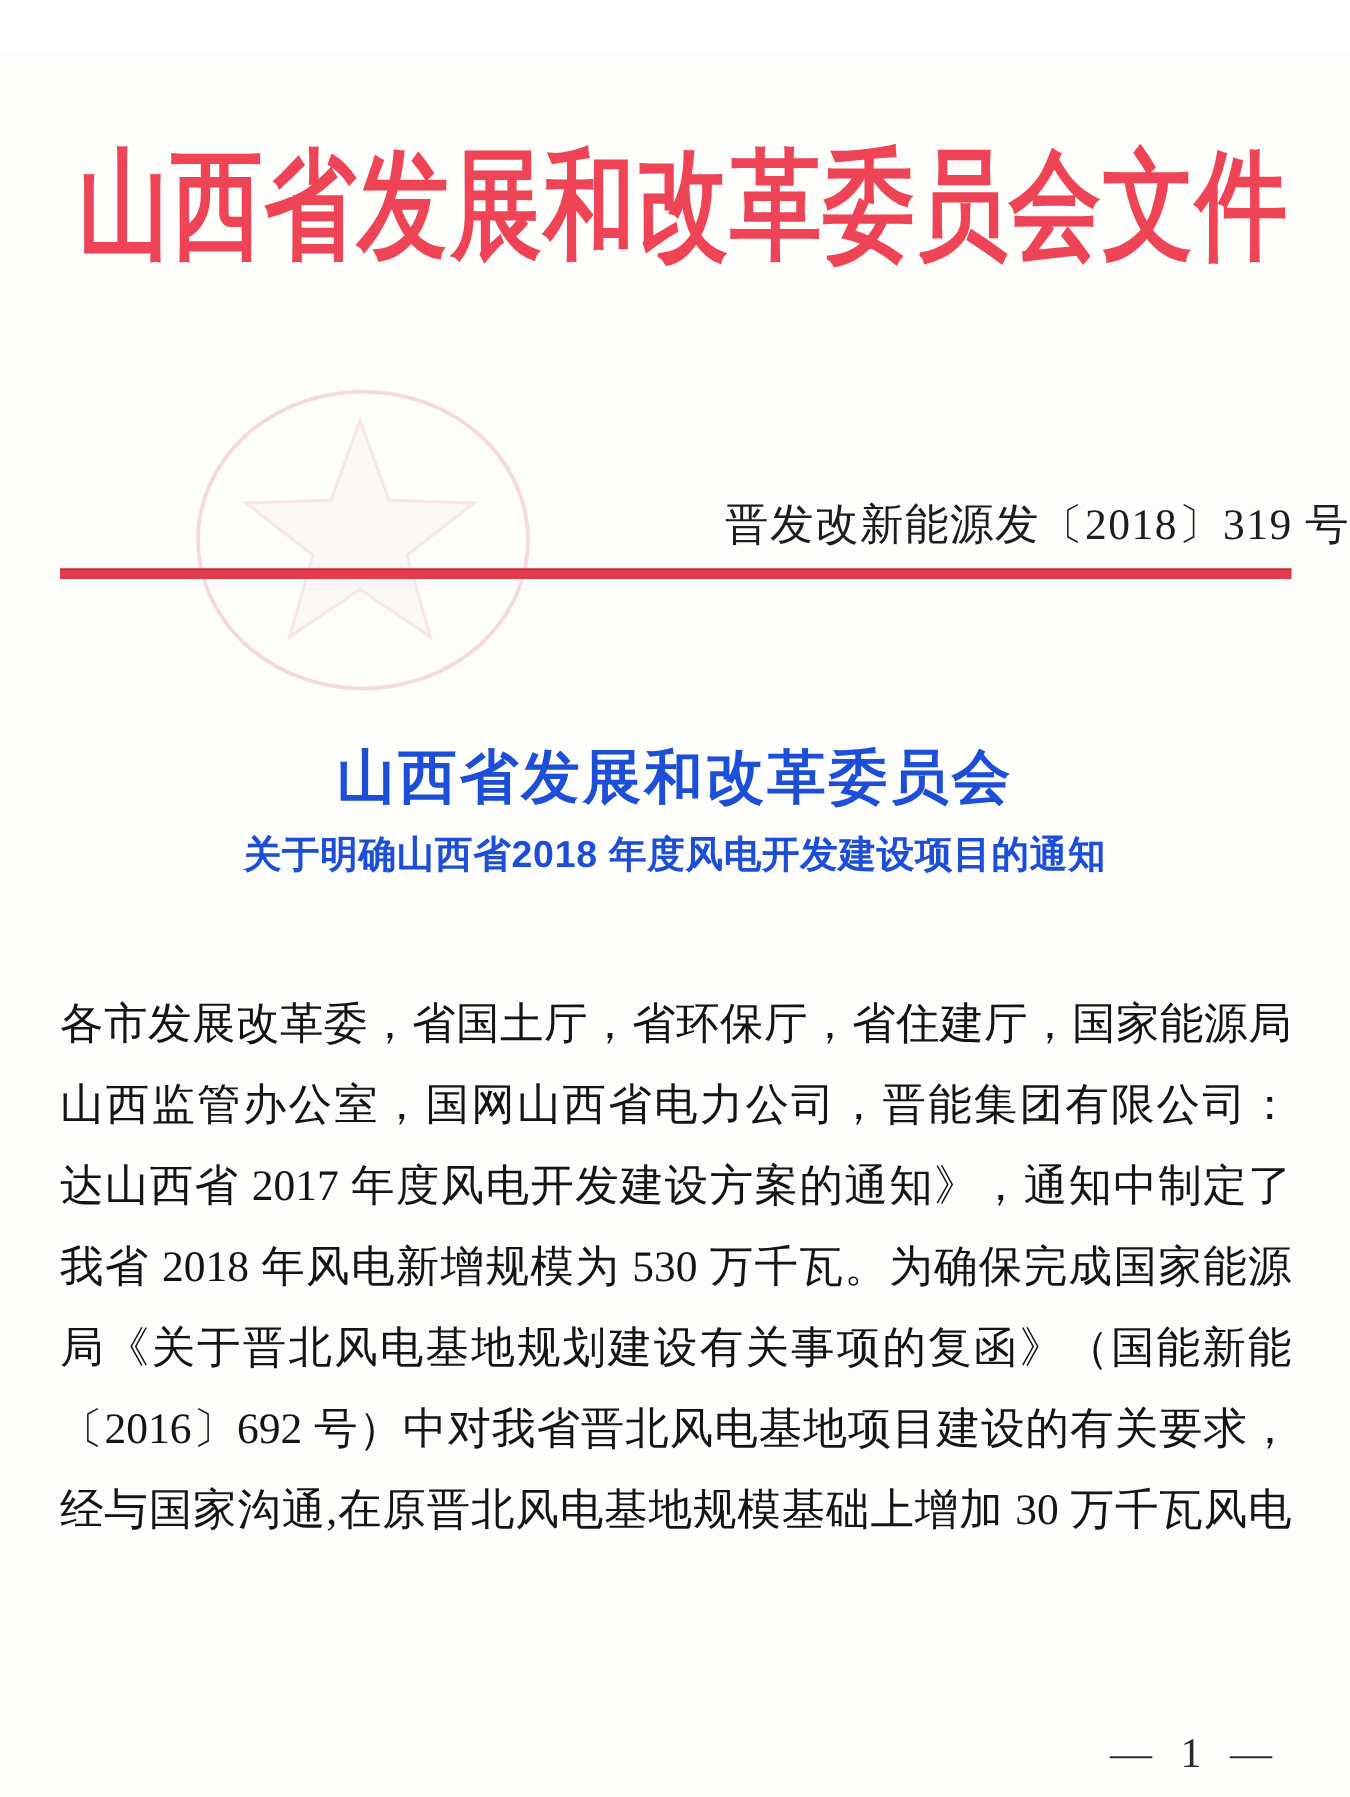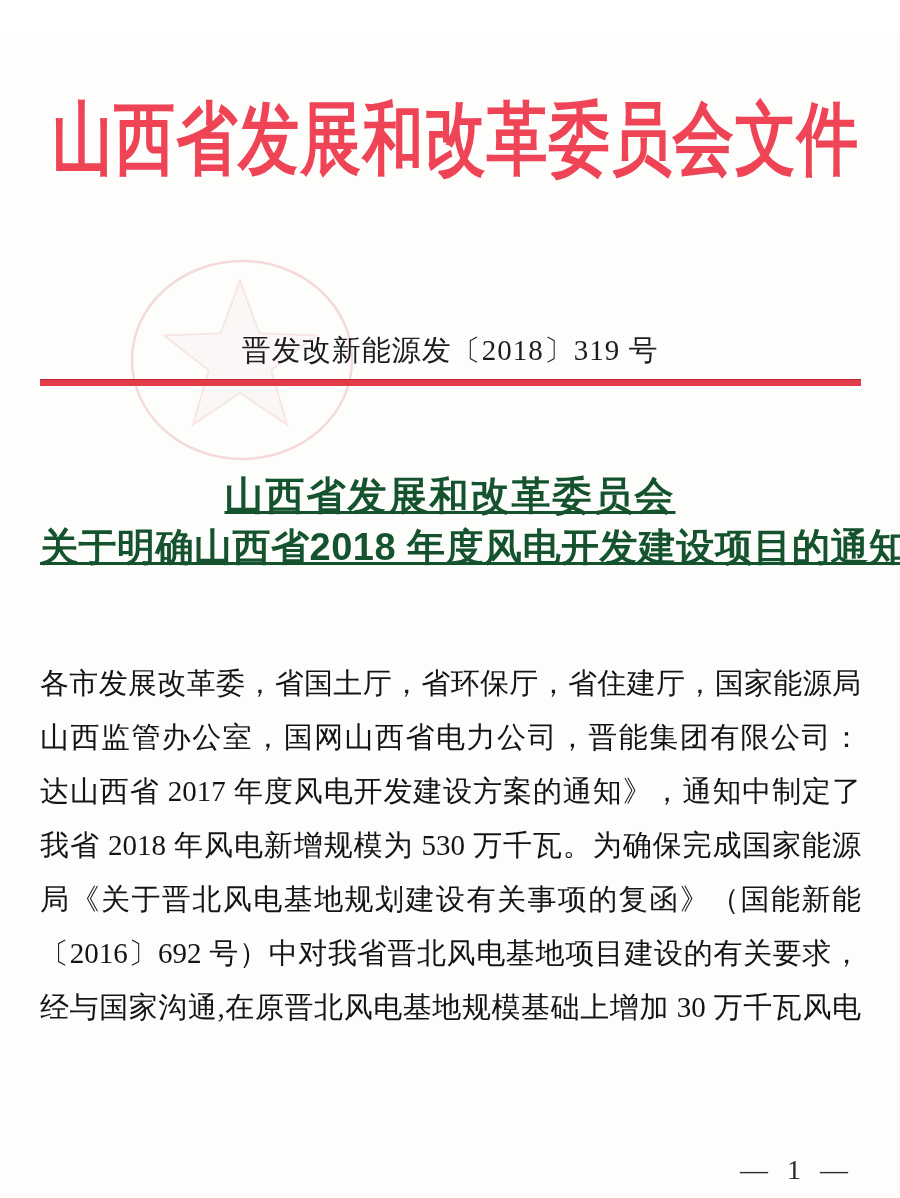--- a/index.html
+++ b/index.html
@@ -54,7 +54,7 @@
     top: 296px;
     left: 0;
     width: 100%;
-    text-align: center;
+    text-align: right;
     font-size: 29px;
     line-height: 40px;
     color: #1d1d1d;

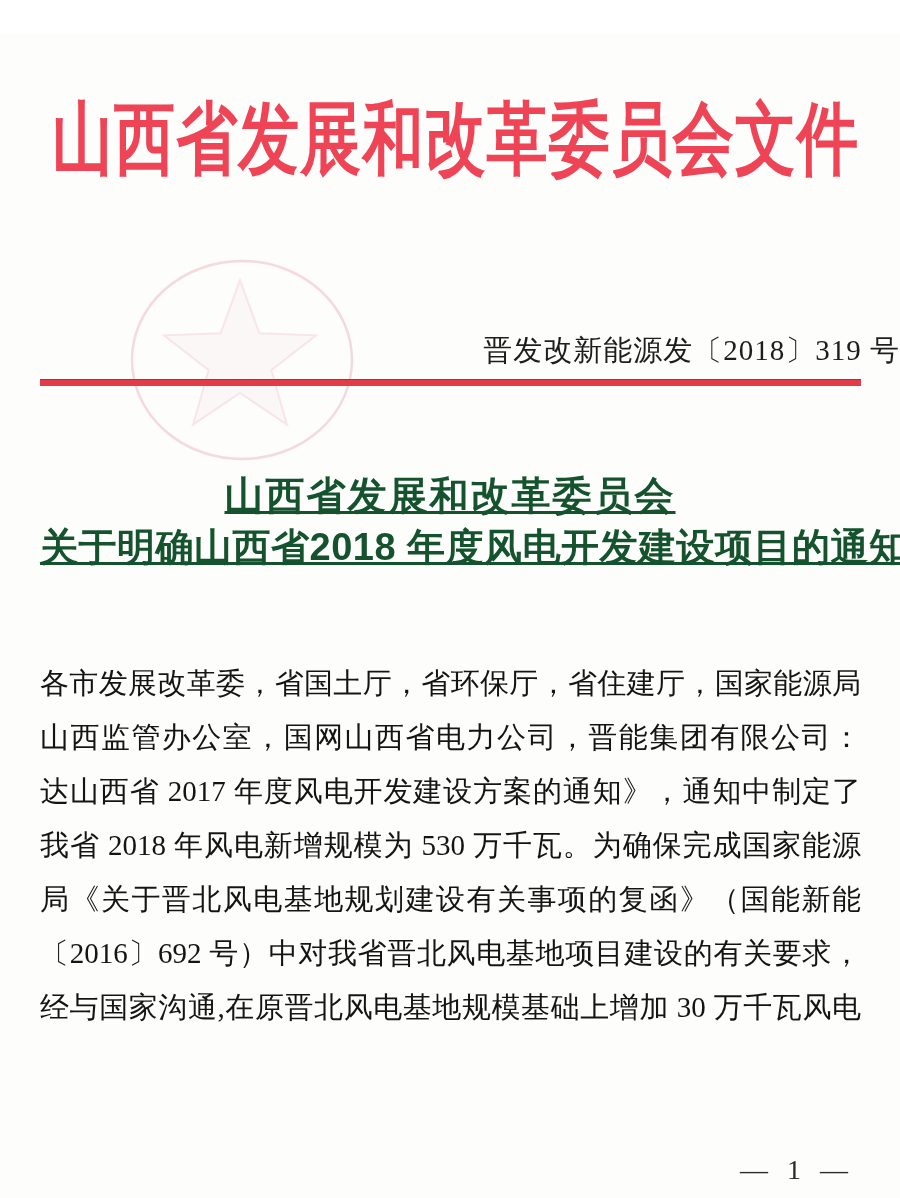--- a/index.html
+++ b/index.html
@@ -75,14 +75,13 @@
   
   .doc-title {
     position: absolute;
-    top: 437px;
+    top: 460px;
     left: 40px;
     width: 820px;
     text-align: center;
     font-family: "Liberation Sans", "DejaVu Sans", sans-serif;
     font-weight: 700;
-    color: #14532d;
-    text-decoration: underline;
+    color: #1d4ed8;
   }
   .title-line1 {
     font-size: 39px;

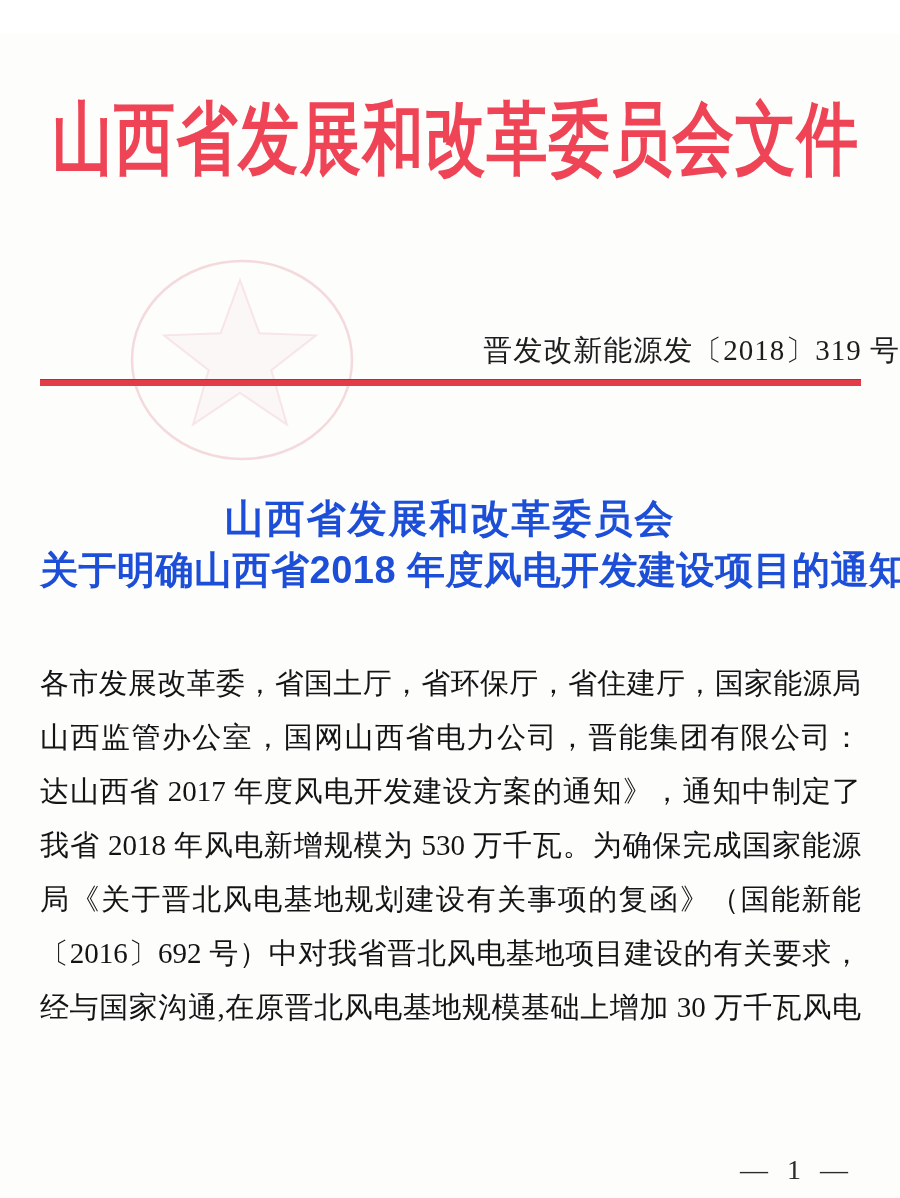--- a/index.html
+++ b/index.html
@@ -89,7 +89,7 @@
     letter-spacing: 2px;
   }
   .title-line2 {
-    font-size: 38px;
+    font-size: 25px;
     line-height: 52px;
     letter-spacing: 0.5px;
     white-space: nowrap;

